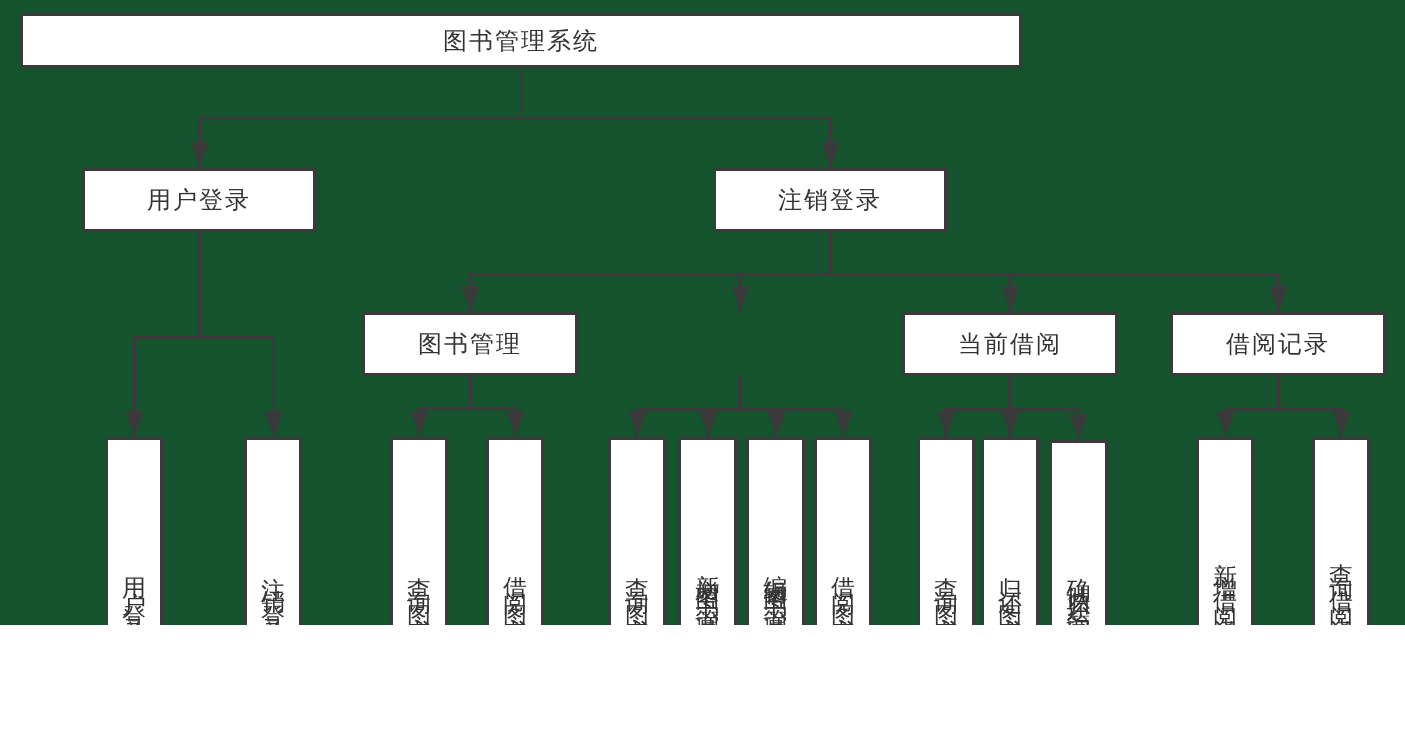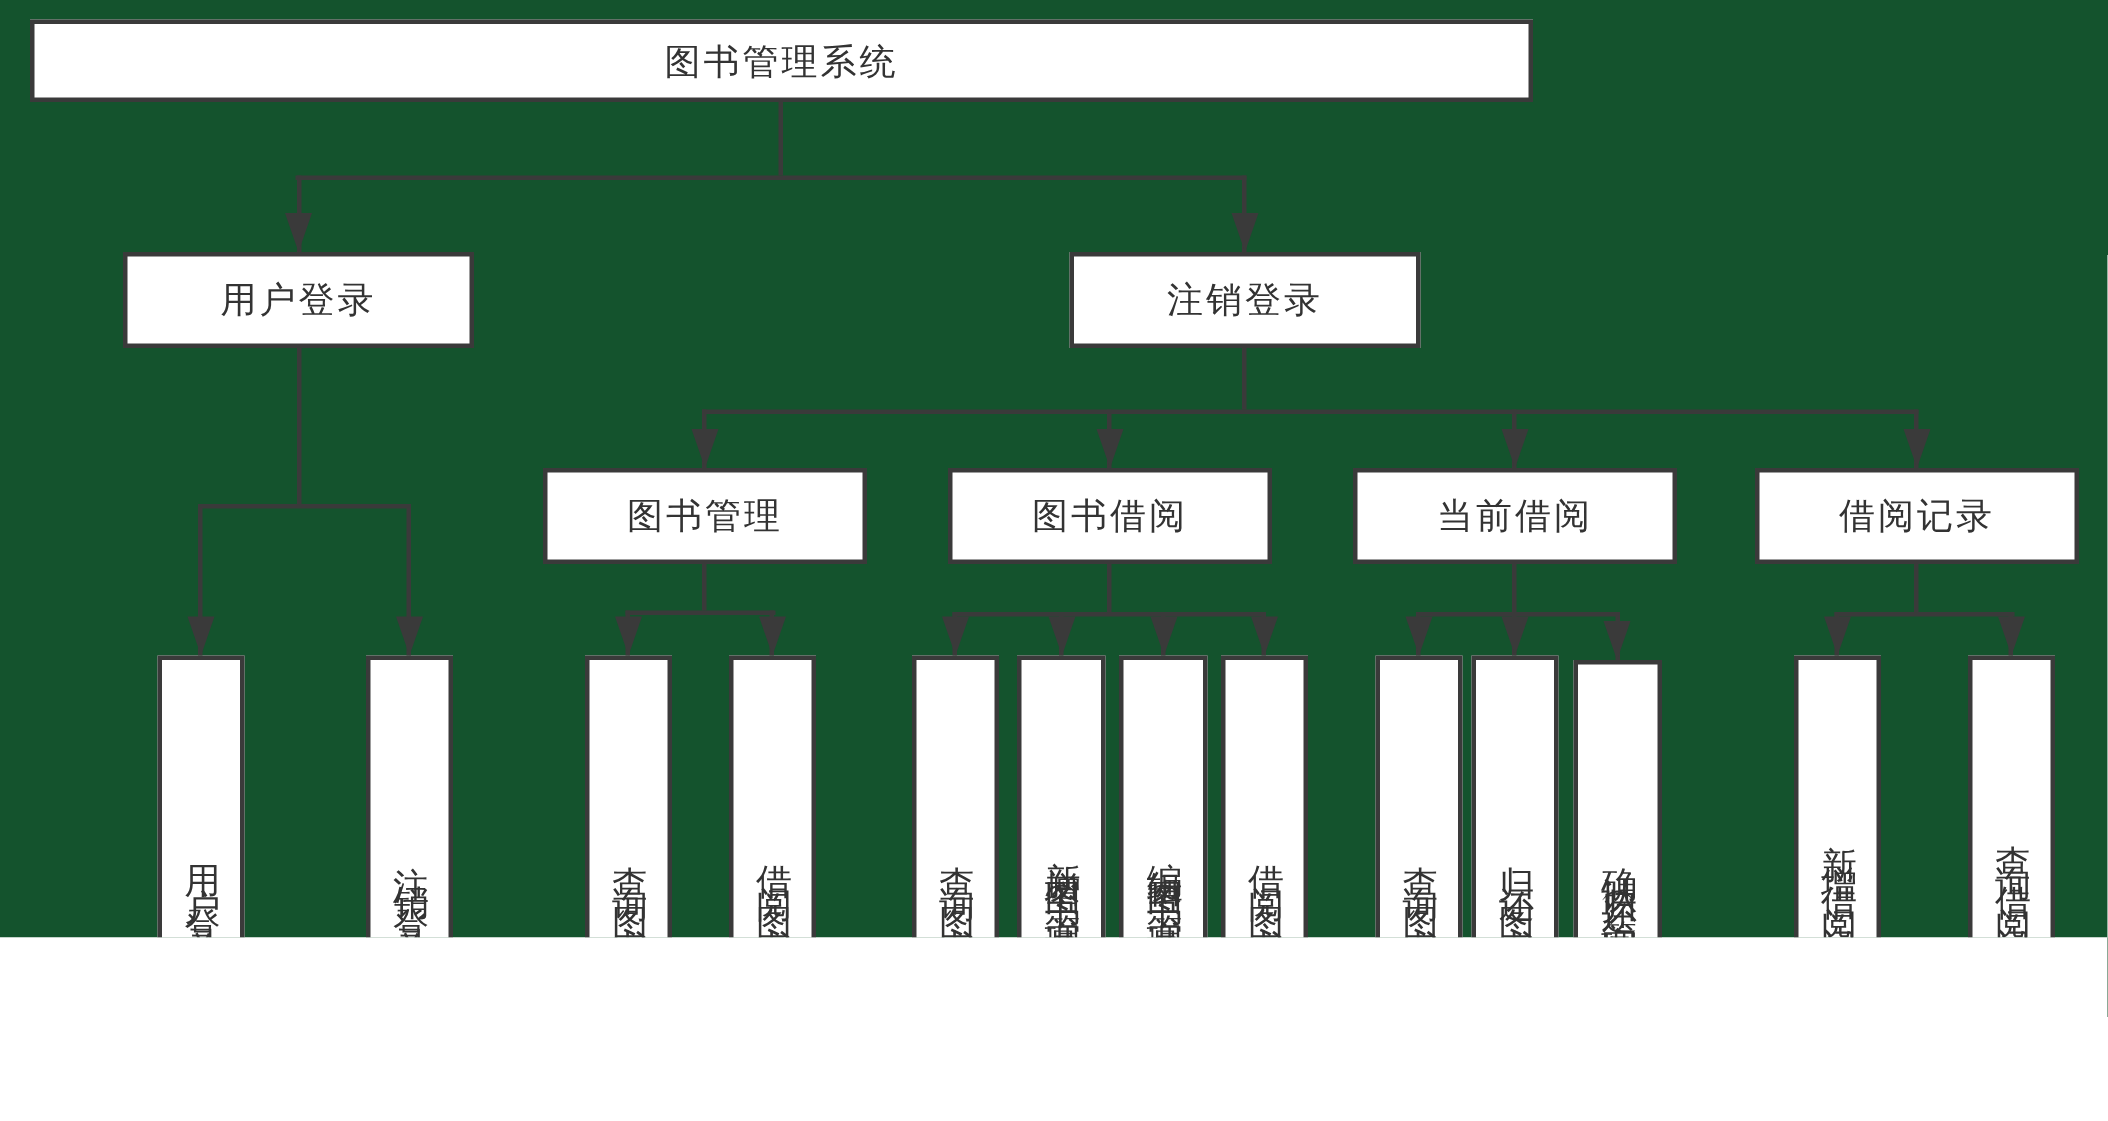--- a/index.html
+++ b/index.html
@@ -41,7 +41,6 @@
   <div class="box hbox" style="left:713px;top:168px;width:234px;height:64px">注销登录</div>
 
   <div class="box hbox" style="left:362px;top:312px;width:216px;height:64px">图书管理</div>
-  <div class="box hbox" style="left:632px;top:312px;width:216px;height:64px">图书借阅</div>
   <div class="box hbox" style="left:1170px;top:312px;width:216px;height:64px">借阅记录</div>
   <div class="box hbox" style="left:902px;top:312px;width:216px;height:64px">当前借阅</div>
 

